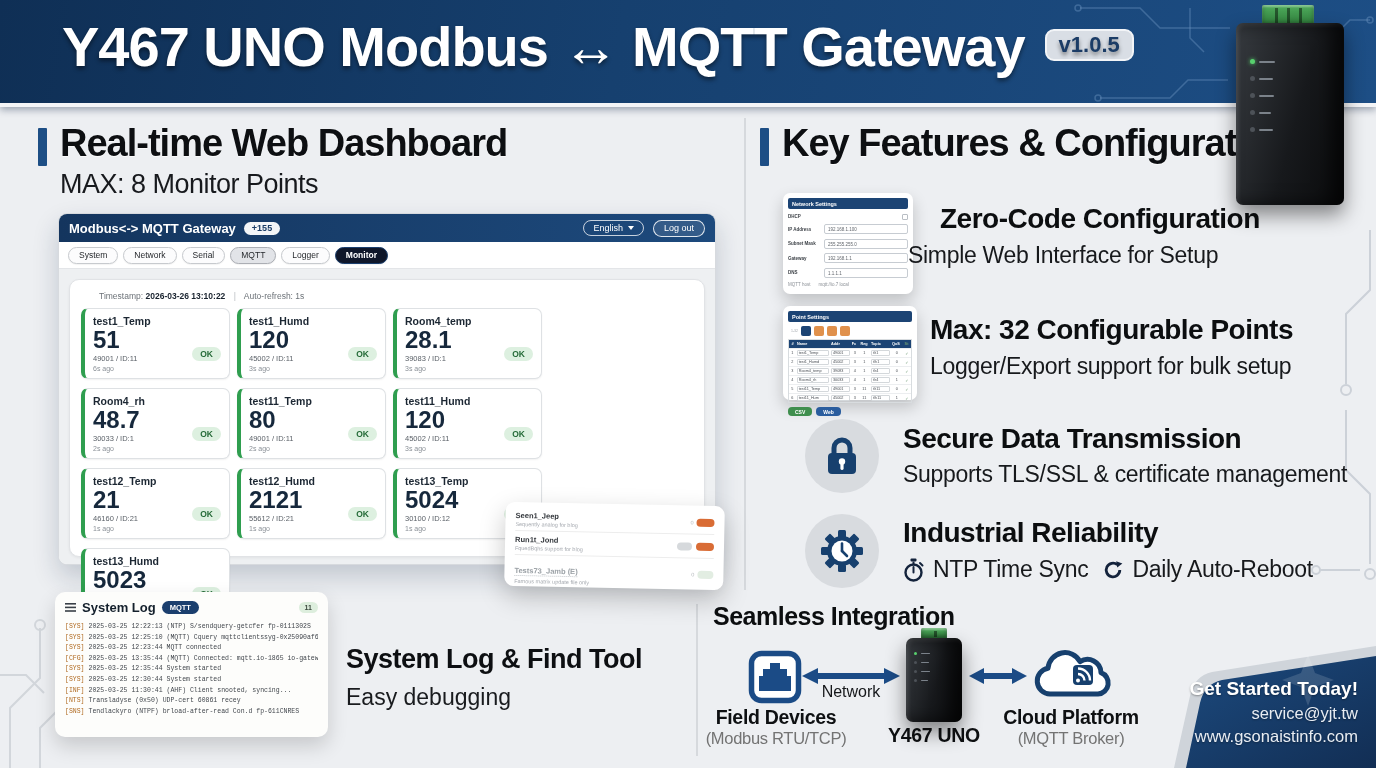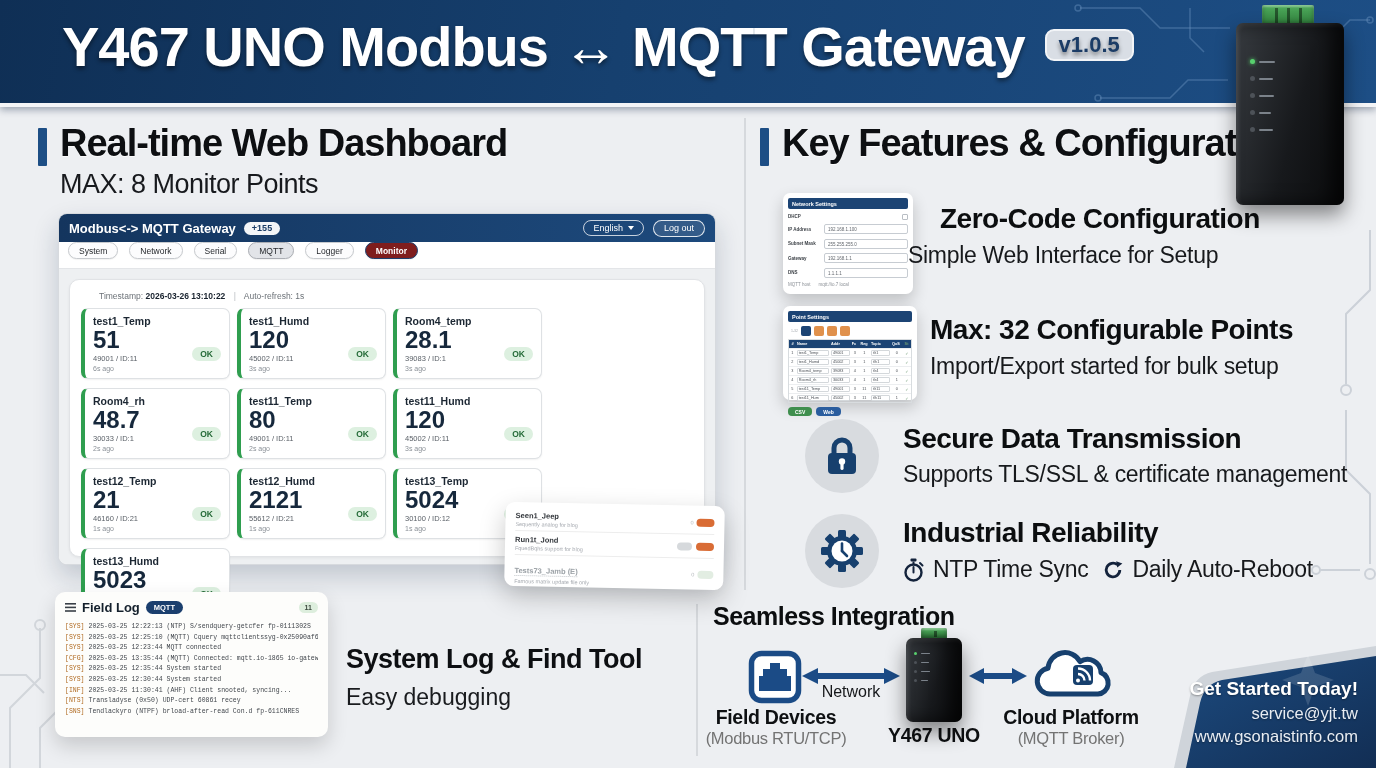--- a/index.html
+++ b/index.html
@@ -49,7 +49,7 @@
   .chev-down{width:0;height:0;border-left:3.5px solid transparent;border-right:3.5px solid transparent;border-top:4.5px solid #fff}
   #logout-btn{border:1px solid rgba(255,255,255,.85);background:rgba(255,255,255,.10);border-radius:10px;font-size:9px;
     padding:2.5px 10px;margin-left:9px}
-  #dash-tabs{height:27px;background:#fff;display:flex;align-items:flex-start;gap:11px;padding:0 9px;border-bottom:1px solid #e3e5e8}
+  #dash-tabs{height:27px;background:#fff;display:flex;align-items:center;gap:5px;padding:0 9px;border-bottom:1px solid #e3e5e8}
   .tab{font-size:8.5px;color:#26292d;border:1px solid #c7cace;border-radius:10px;padding:2.5px 10px;background:#fcfcfd;
     box-shadow:0 1px 1px rgba(0,0,0,.05)}
   .tab.selected{background:#e2e4e8;border-color:#abaeb4}

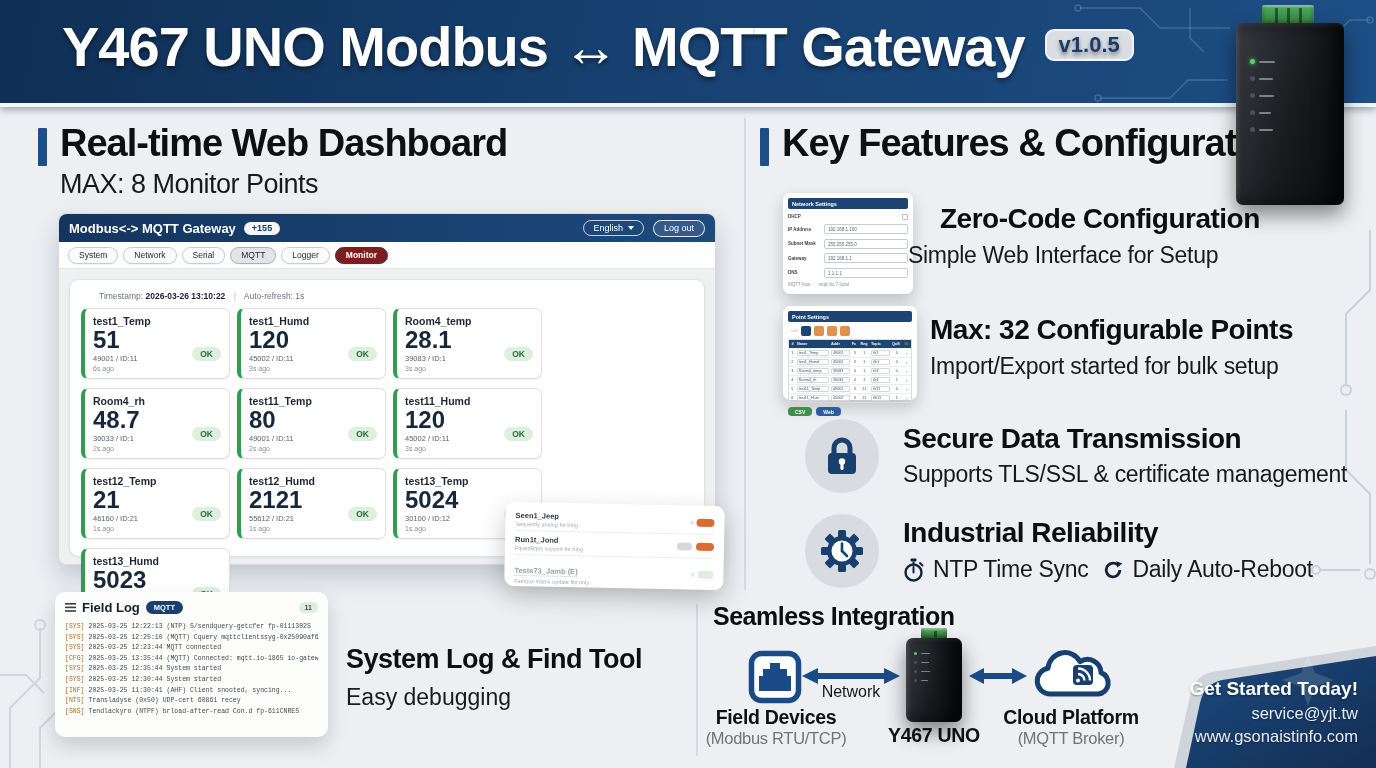--- a/index.html
+++ b/index.html
@@ -53,7 +53,7 @@
   .tab{font-size:8.5px;color:#26292d;border:1px solid #c7cace;border-radius:10px;padding:2.5px 10px;background:#fcfcfd;
     box-shadow:0 1px 1px rgba(0,0,0,.05)}
   .tab.selected{background:#e2e4e8;border-color:#abaeb4}
-  .tab.active{background:#7f1d1d;border-color:#1b3f6e;color:#fff;font-weight:bold}
+  .tab.active{background:#0f172a;border-color:#1b3f6e;color:#fff;font-weight:bold}
   #dash-body{position:absolute;left:0;right:0;top:55px;bottom:0;background:#eef0f2;border-radius:0 0 8px 8px}
   #monitor-panel{position:absolute;left:10px;right:10px;top:10px;bottom:7px;background:#fff;border:1px solid #e1e3e6;
     border-radius:10px;box-shadow:0 1px 3px rgba(0,0,0,.06);padding:7px 11px}

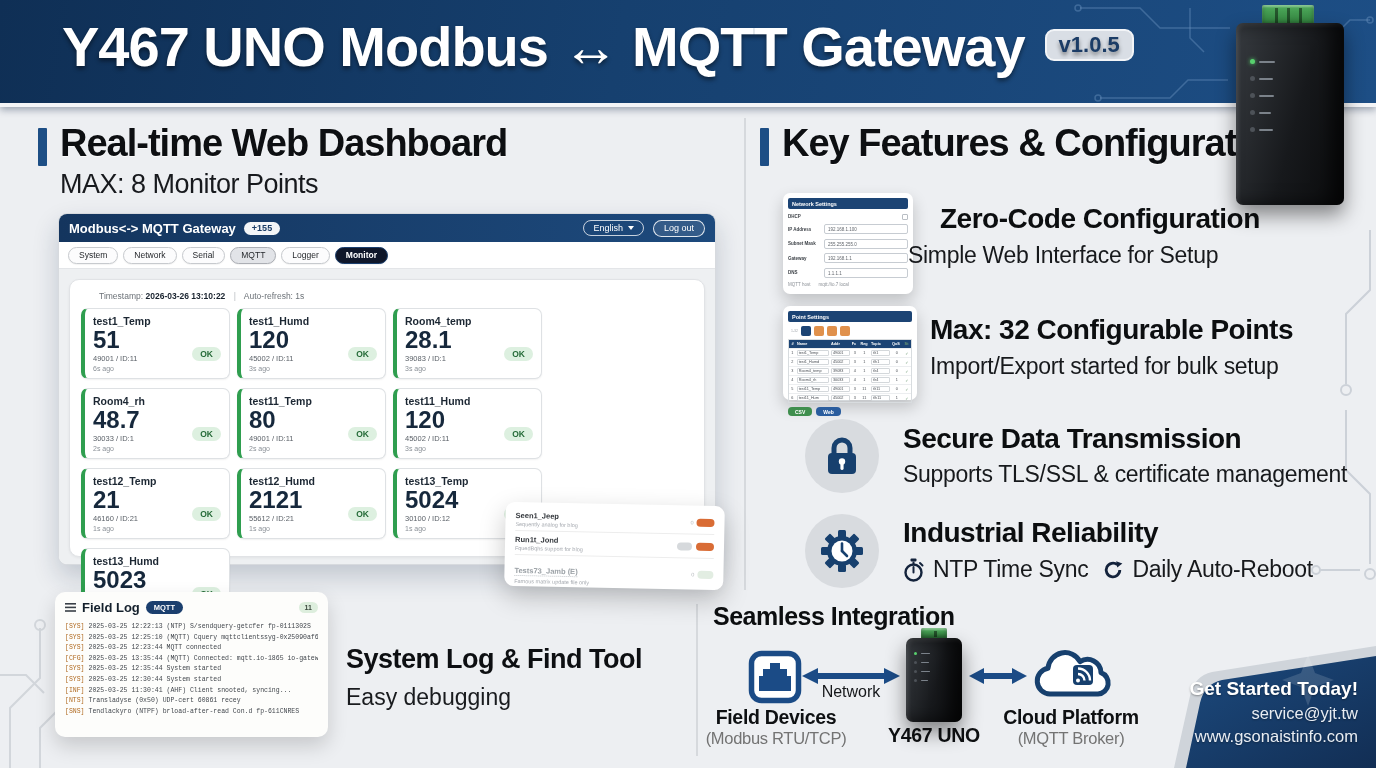--- a/index.html
+++ b/index.html
@@ -549,7 +549,7 @@
   </div>
 </div>
 <div class="feat-title" style="left:930px;top:314px">Max: 32 Configurable Points</div>
-<div class="feat-sub" style="left:930px;top:353px">Import/Export started for bulk setup</div>
+<div class="feat-sub" style="left:930px;top:353px">Logger/Export support for bulk setup</div>
 
 <div class="feat-circle" style="left:805px;top:419px">
   <svg width="38" height="42" viewBox="0 0 38 42">

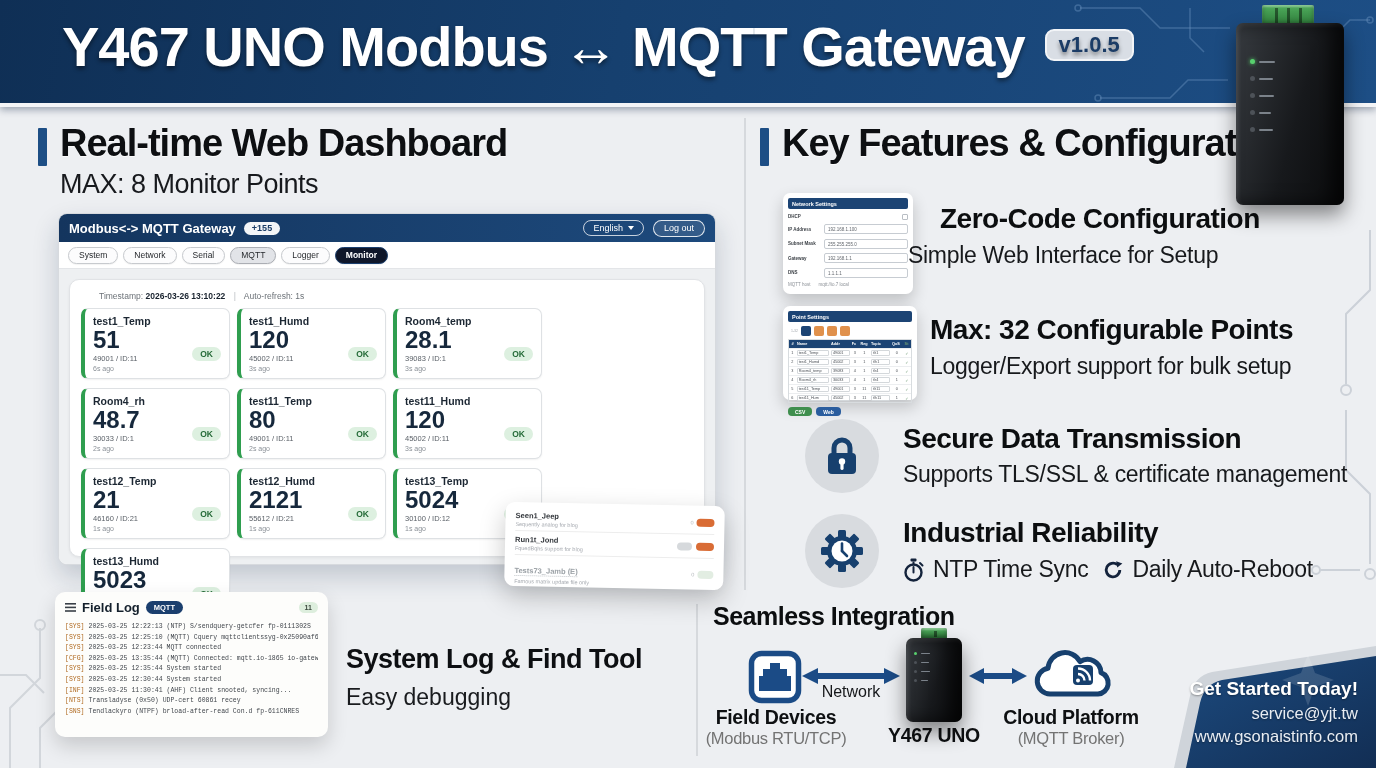--- a/index.html
+++ b/index.html
@@ -387,7 +387,7 @@
         <rect y="3.6" width="11" height="1.6" fill="#3a4048"></rect>
         <rect y="7.2" width="11" height="1.6" fill="#3a4048"></rect>
     </svg>
-    <span id="syslog-title">Field Log</span>
+    <span id="syslog-title">System Log</span>
     <span id="syslog-badge">MQTT</span>
     <span id="syslog-count">11</span>
   </div>

